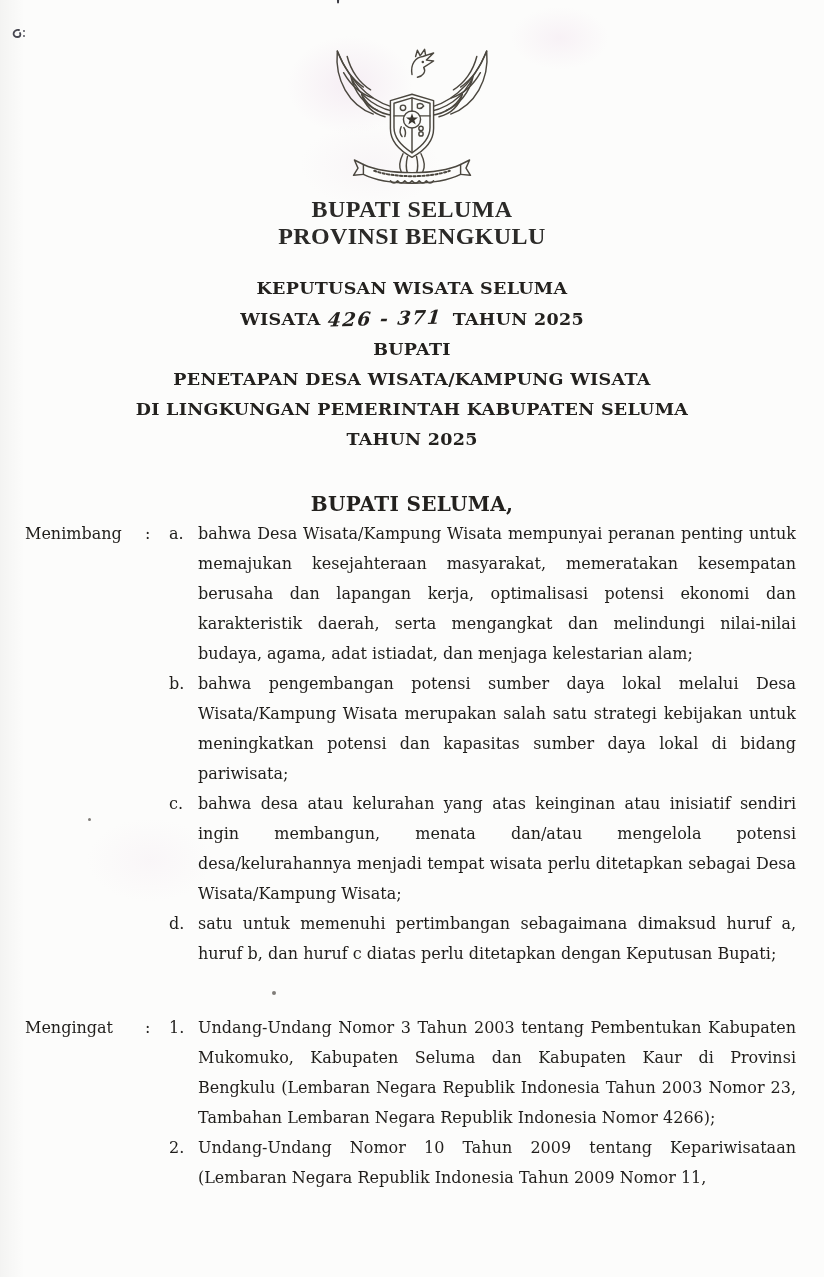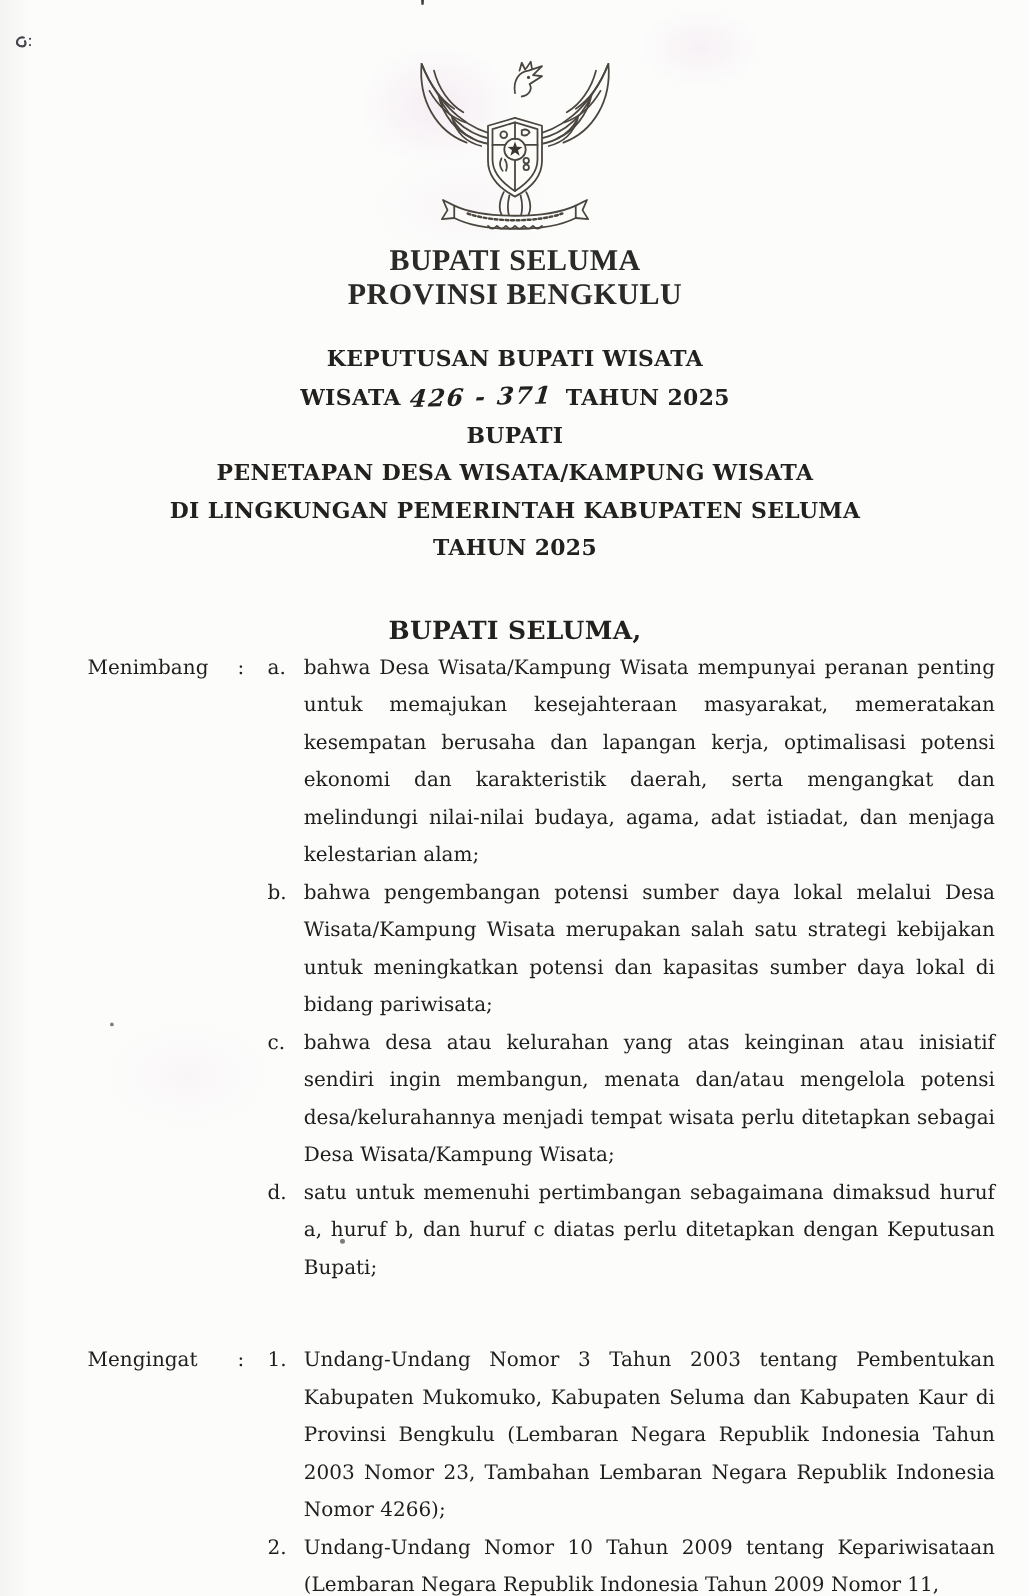--- a/index.html
+++ b/index.html
@@ -148,7 +148,7 @@
   </div>
 
   <div class="title-block">
-    <div>KEPUTUSAN BUPATI WISATA</div>
+    <div>KEPUTUSAN WISATA SELUMA</div>
     <div><span>WISATA</span><span class="handwritten">426 - 371</span><span class="nomor-year">TAHUN 2025</span></div>
     <div>BUPATI</div>
     <div>PENETAPAN DESA WISATA/KAMPUNG WISATA</div>

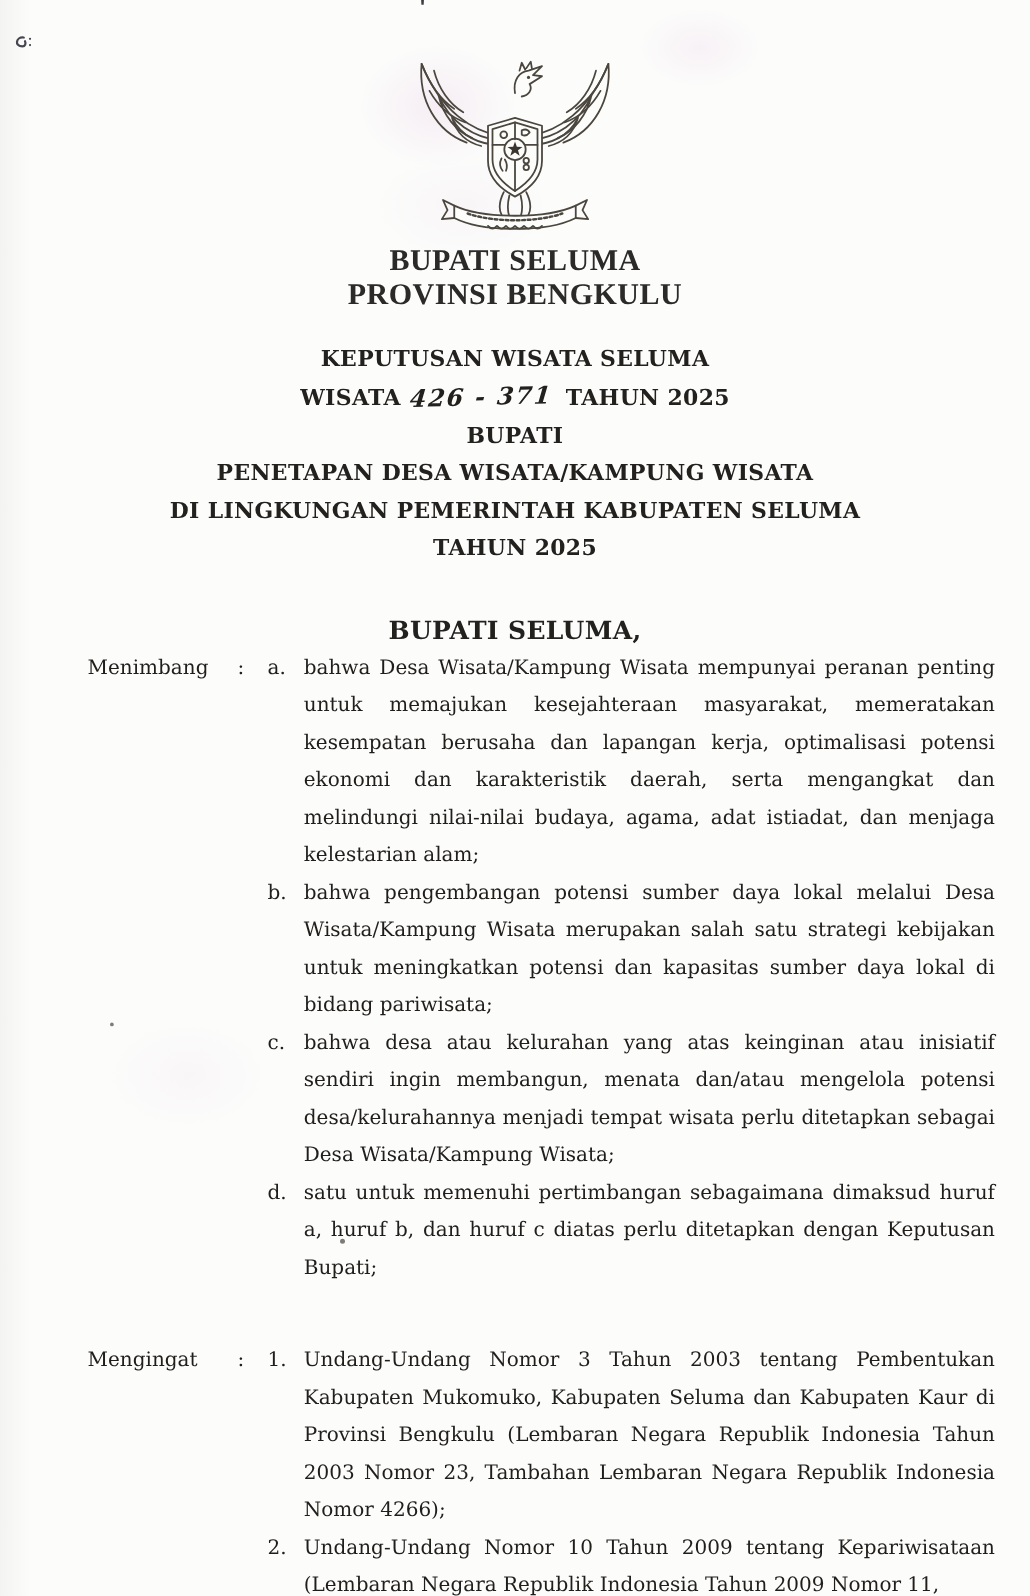--- a/index.html
+++ b/index.html
@@ -58,7 +58,7 @@
     font-size:16px;line-height:30px;
   }
   .clause--mengingat{margin-top:44px;}
-  .clause-label{width:120px;flex:0 0 120px;margin-left:45px;}
+  .clause-label{width:120px;flex:0 0 120px;}
   .clause-colon{width:24px;flex:0 0 24px;}
   .clause-items{flex:1;}
   .clause-item{display:flex;}

